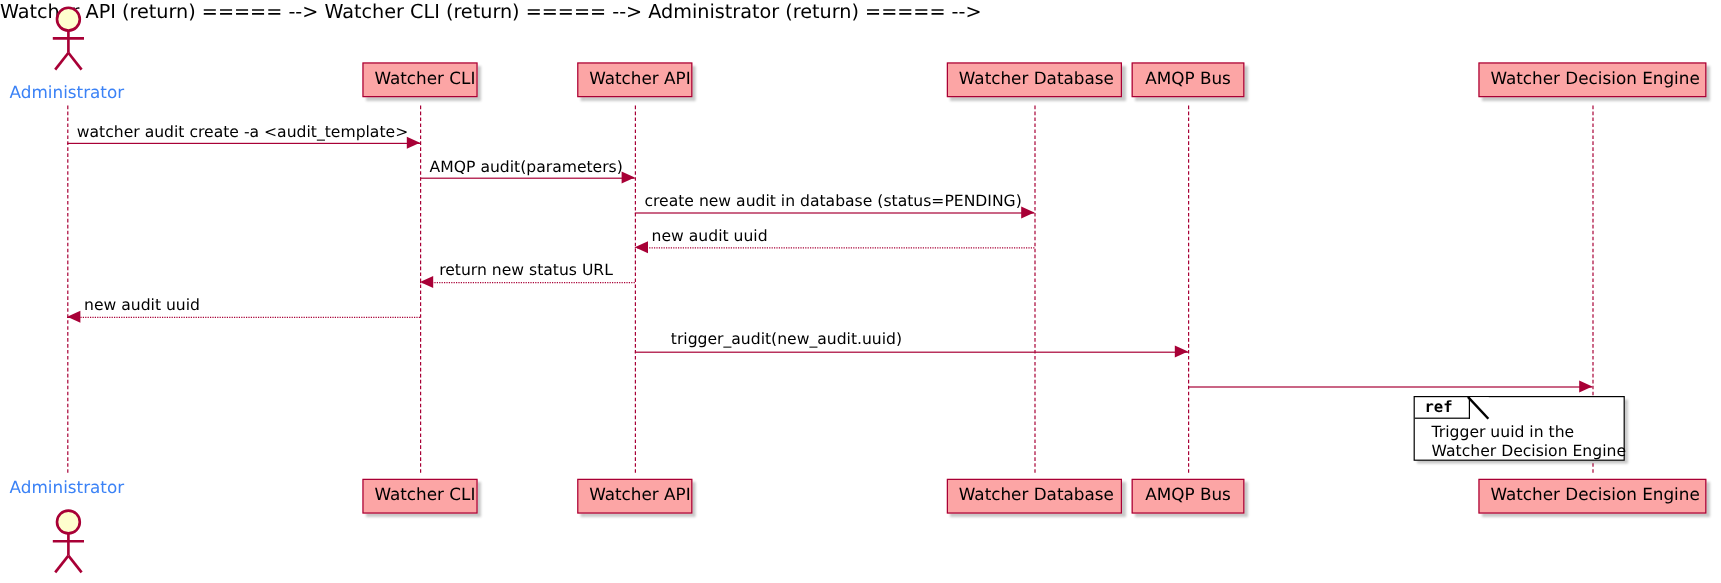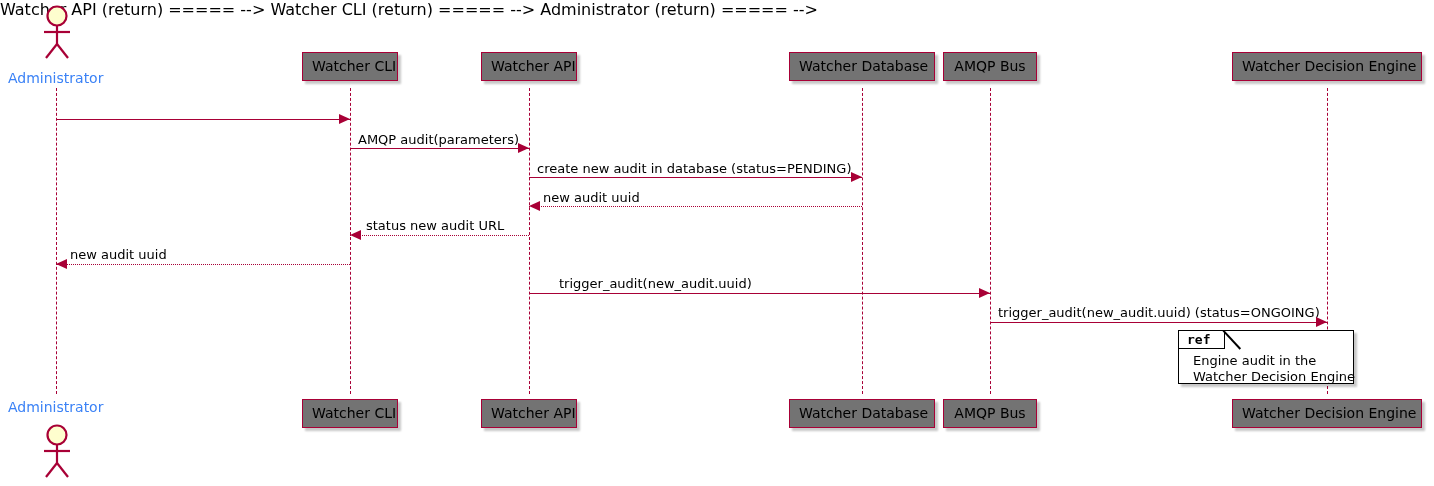--- a/index.html
+++ b/index.html
@@ -30,7 +30,7 @@
   
   .participant {
     position: absolute;
-    background: #737373;
+    background: #fca5a5;
     border: 1.5px solid #A80036;
     box-shadow: 3px 3px 2px rgba(0,0,0,0.22);
     color: #000000;

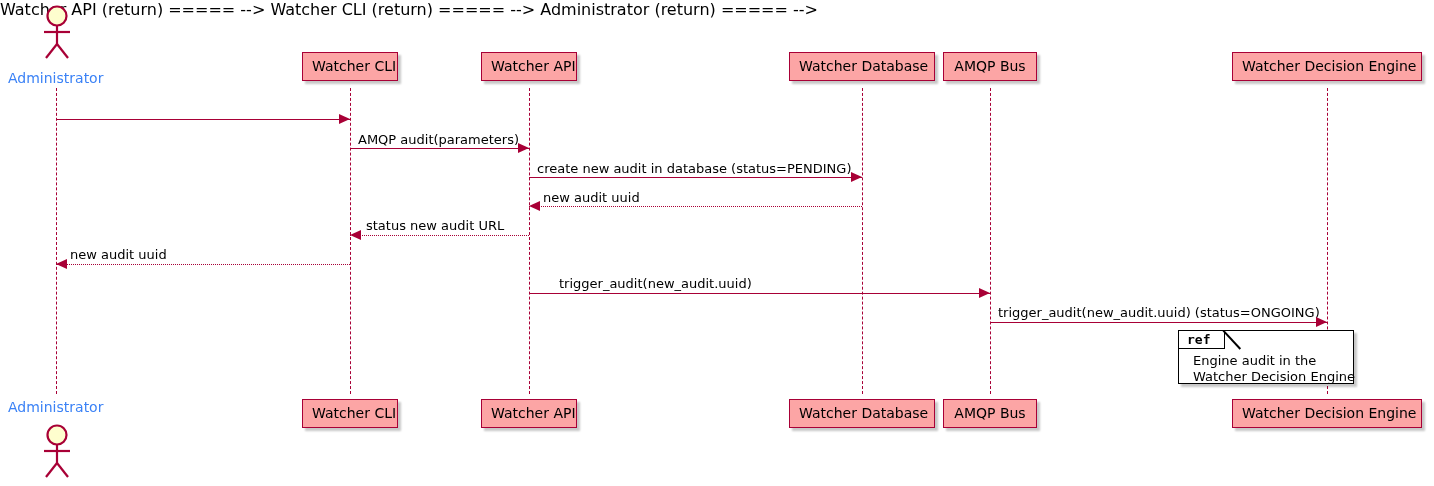--- a/index.html
+++ b/index.html
@@ -203,6 +203,7 @@
   <div class="participant" style="left:1232px; top:399px; width:190px;">Watcher Decision Engine</div>
 
   
+  <div class="msg-label" style="left:64px; top:104px;">watcher audit create -a &lt;audit_template&gt;</div>
   <div class="msg-line" style="left:56px; top:119px; width:294px;"></div>
   <div class="arrow-head right" style="left:339px; top:114px;"></div>
 

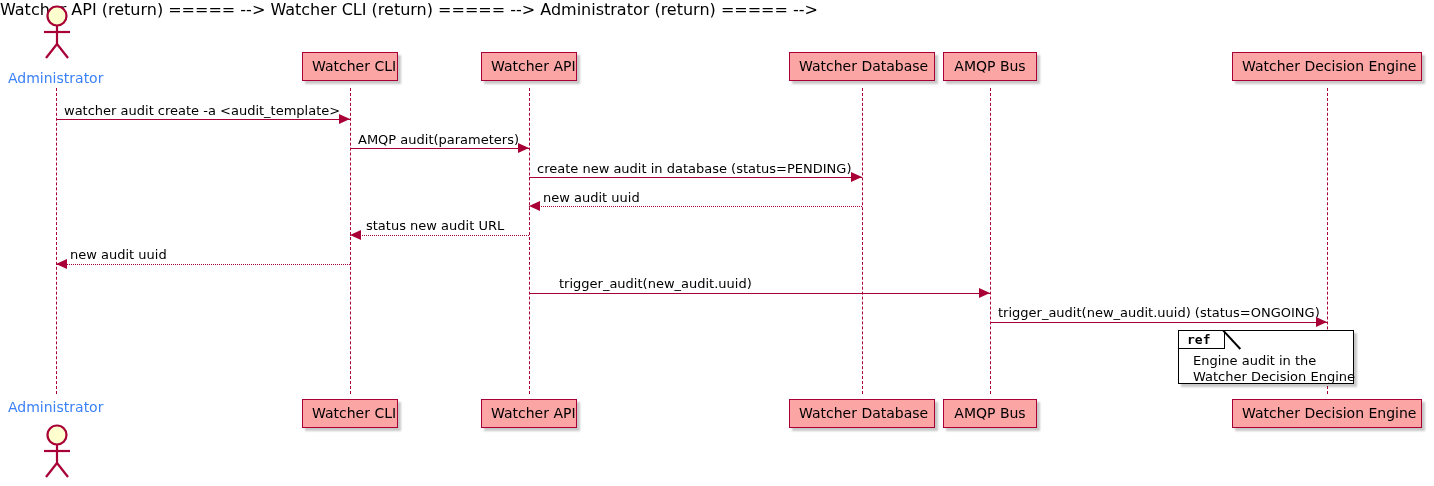--- a/index.html
+++ b/index.html
@@ -223,7 +223,7 @@
   <div class="arrow-head left" style="left:529px; top:201px;"></div>
 
    Watcher CLI (return) ===== --&gt;
-  <div class="msg-label" style="left:366px; top:219px;">status new audit URL</div>
+  <div class="msg-label" style="left:366px; top:219px;">return new status URL</div>
   <div class="msg-line dotted" style="left:350px; top:235px; width:179px;"></div>
   <div class="arrow-head left" style="left:350px; top:230px;"></div>
 

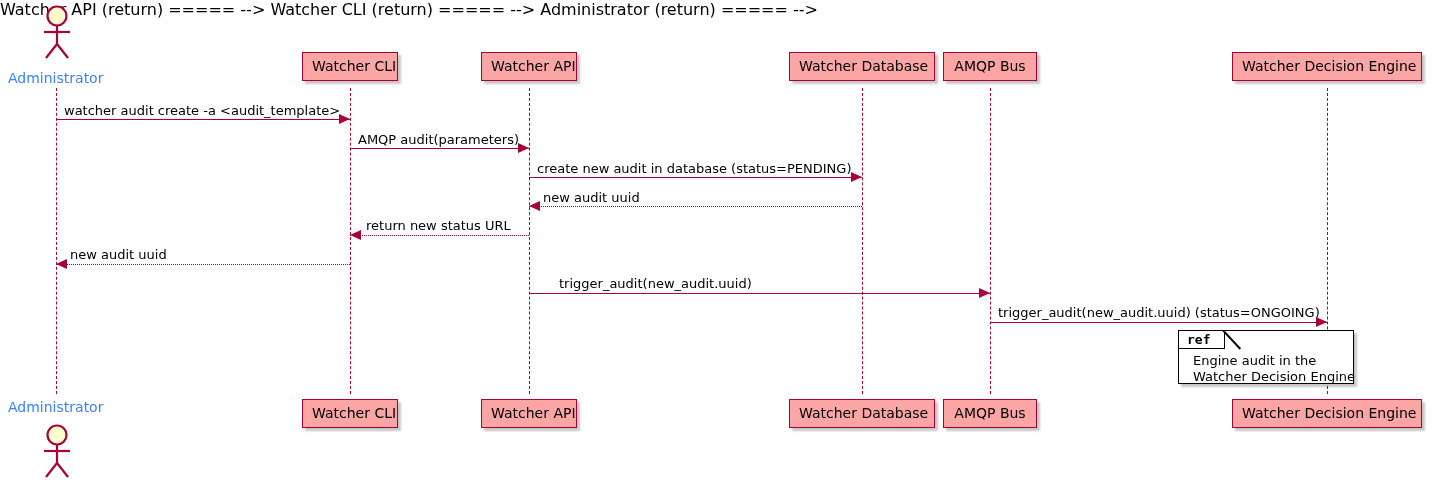--- a/index.html
+++ b/index.html
@@ -238,7 +238,6 @@
   <div class="arrow-head right" style="left:979px; top:288px;"></div>
 
   
-  <div class="msg-label" style="left:998px; top:306px;">trigger_audit(new_audit.uuid) (status=ONGOING)</div>
   <div class="msg-line" style="left:990px; top:322px; width:337px;"></div>
   <div class="arrow-head right" style="left:1316px; top:317px;"></div>
 

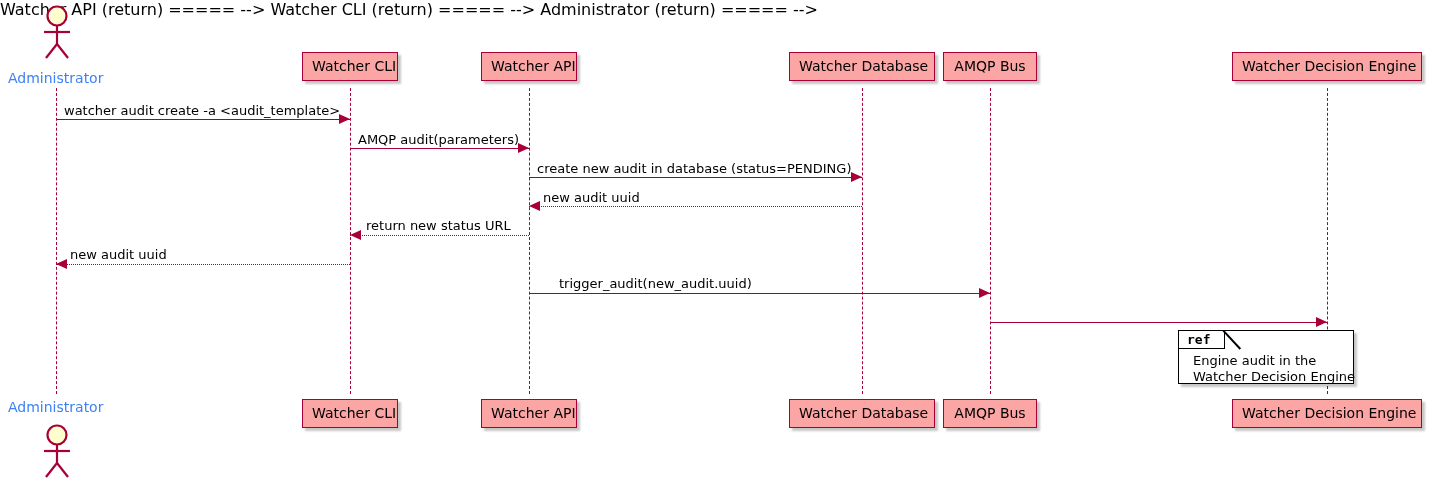--- a/index.html
+++ b/index.html
@@ -249,7 +249,7 @@
       <div class="ref-tab-diag"></div>
       <div class="ref-label">ref</div>
     </div>
-    <div class="ref-body">Engine audit in the</div>
+    <div class="ref-body">Trigger uuid in the</div>
     <div class="ref-body" style="top:38px;">Watcher Decision Engine</div>
   </div>
 

